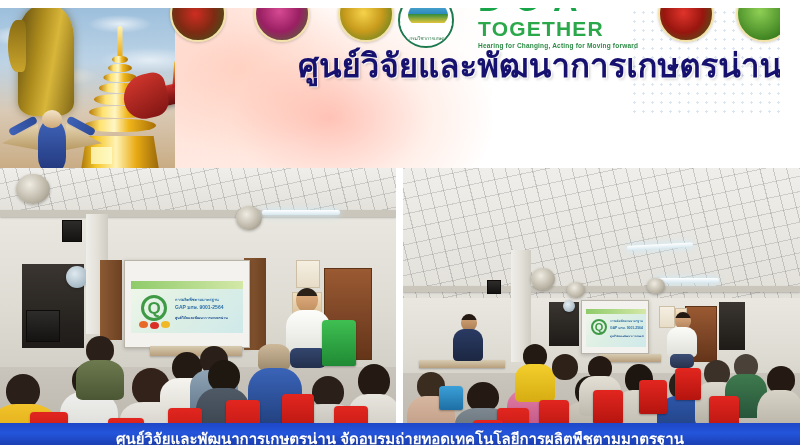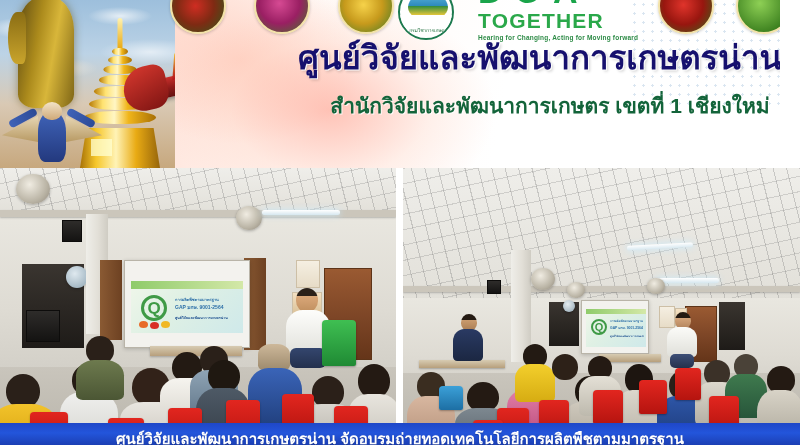--- a/index.html
+++ b/index.html
@@ -13,7 +13,7 @@
 
   
   .banner {
-    position:absolute; left:0; top:0; width:780px; height:168px;
+    position:absolute; left:0; top:8px; width:780px; height:168px;
     overflow:hidden;
     background:#ffffff;
   }

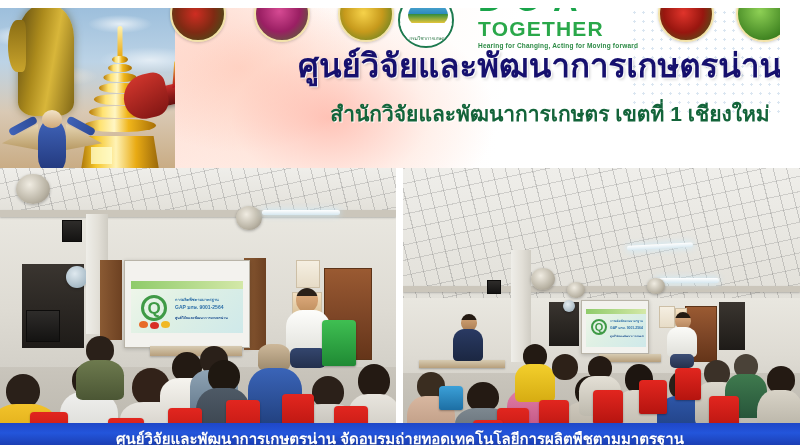--- a/index.html
+++ b/index.html
@@ -387,7 +387,6 @@
     </div>
 
     <div class="head-main">ศูนย์วิจัยและพัฒนาการเกษตรน่าน</div>
-    <div class="head-sub">สำนักวิจัยและพัฒนาการเกษตร เขตที่ 1 เชียงใหม่</div>
   </div>
 
   <div class="photos">

